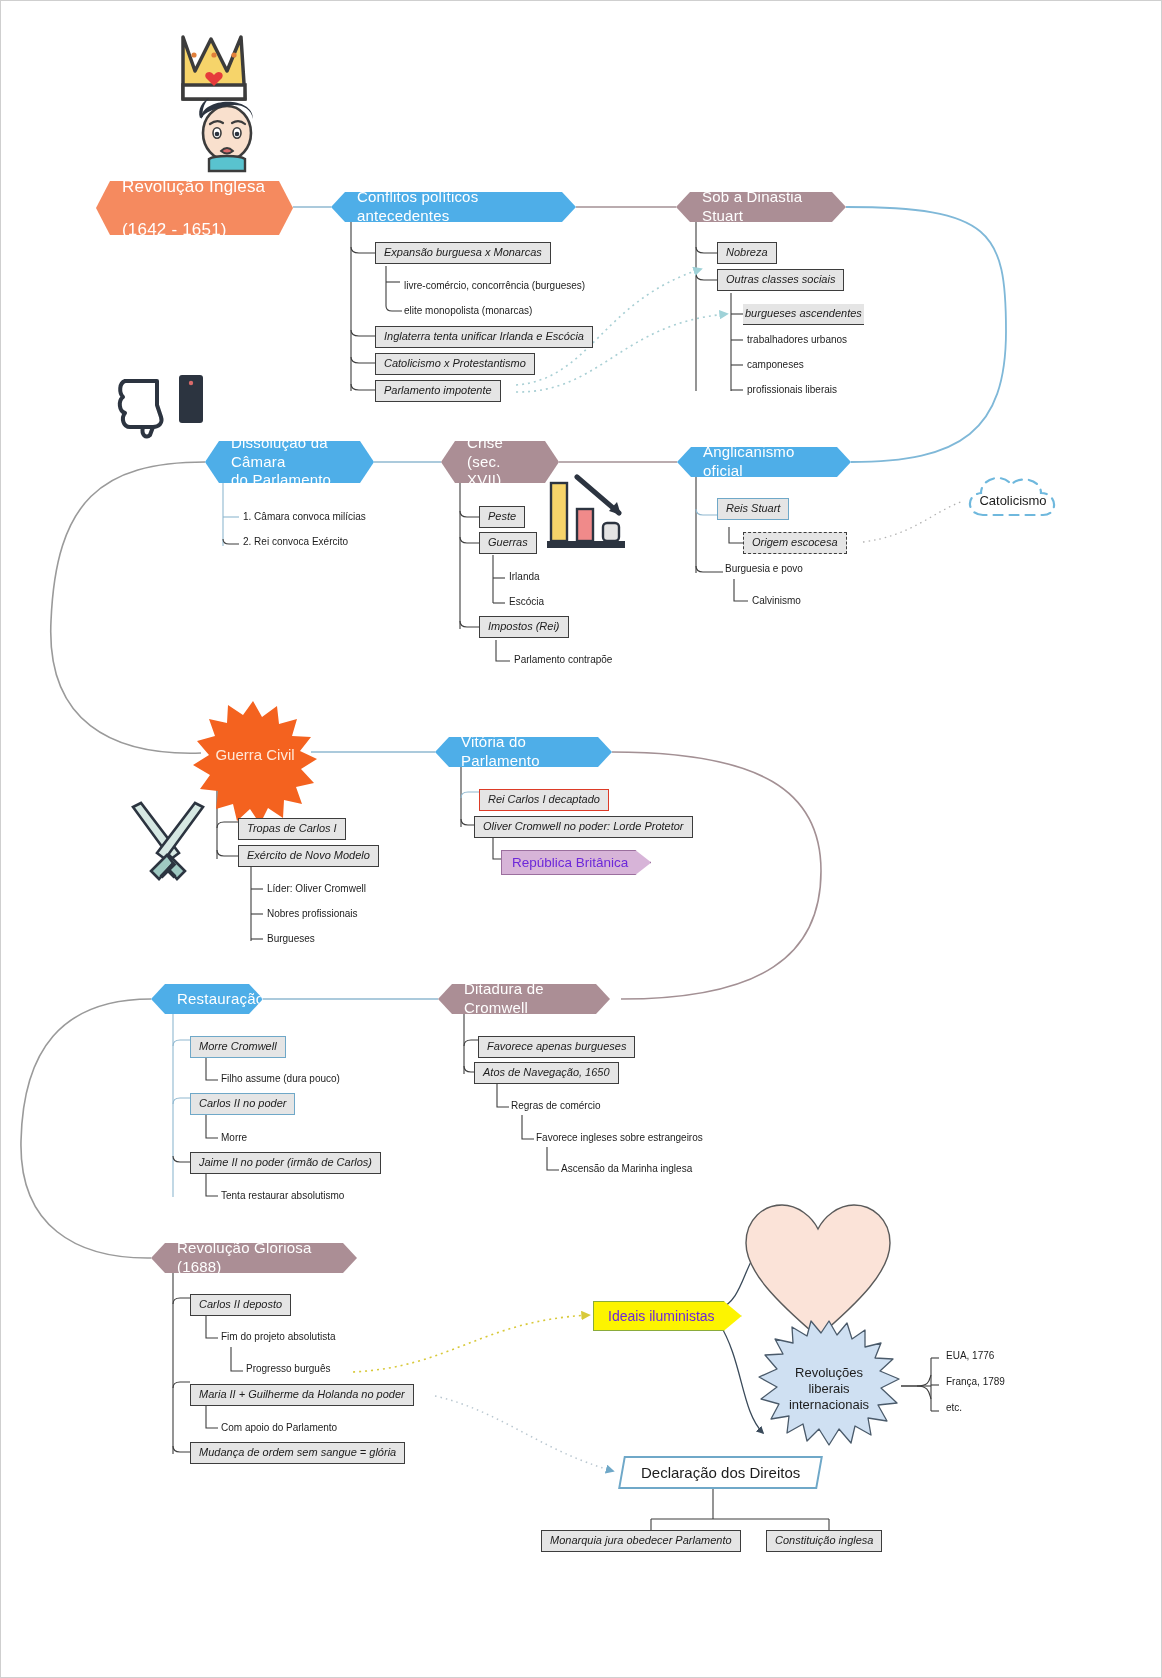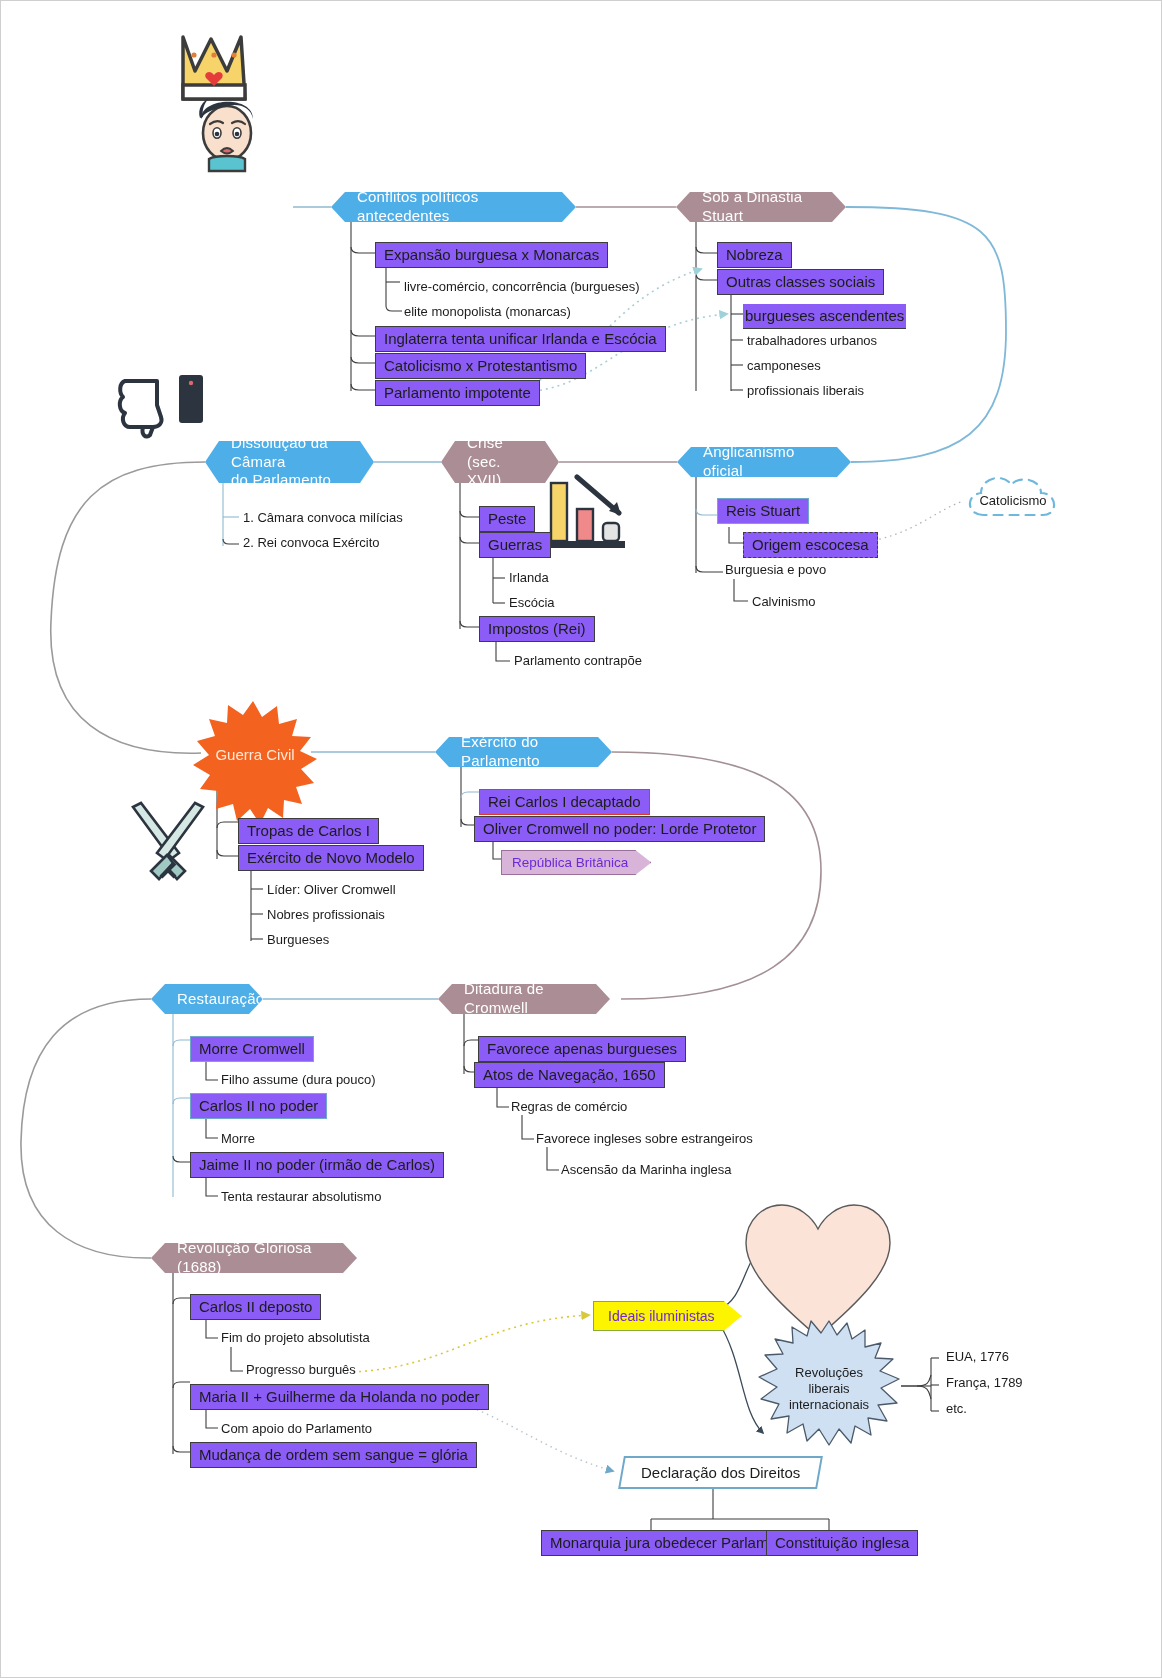--- a/index.html
+++ b/index.html
@@ -352,6 +352,12 @@
     </g>
   </svg>
 
+  <div class="hex orange" style="left:95px; top:180px; width:197px; height:54px;">
+    <div>
+      <div>Revolução Inglesa</div>
+      <div>(1642 - 1651)</div>
+    </div>
+  </div>
 
   <div class="hex blue" style="left:330px; top:191px; width:245px; height:30px;">Conflitos políticos antecedentes</div>
 

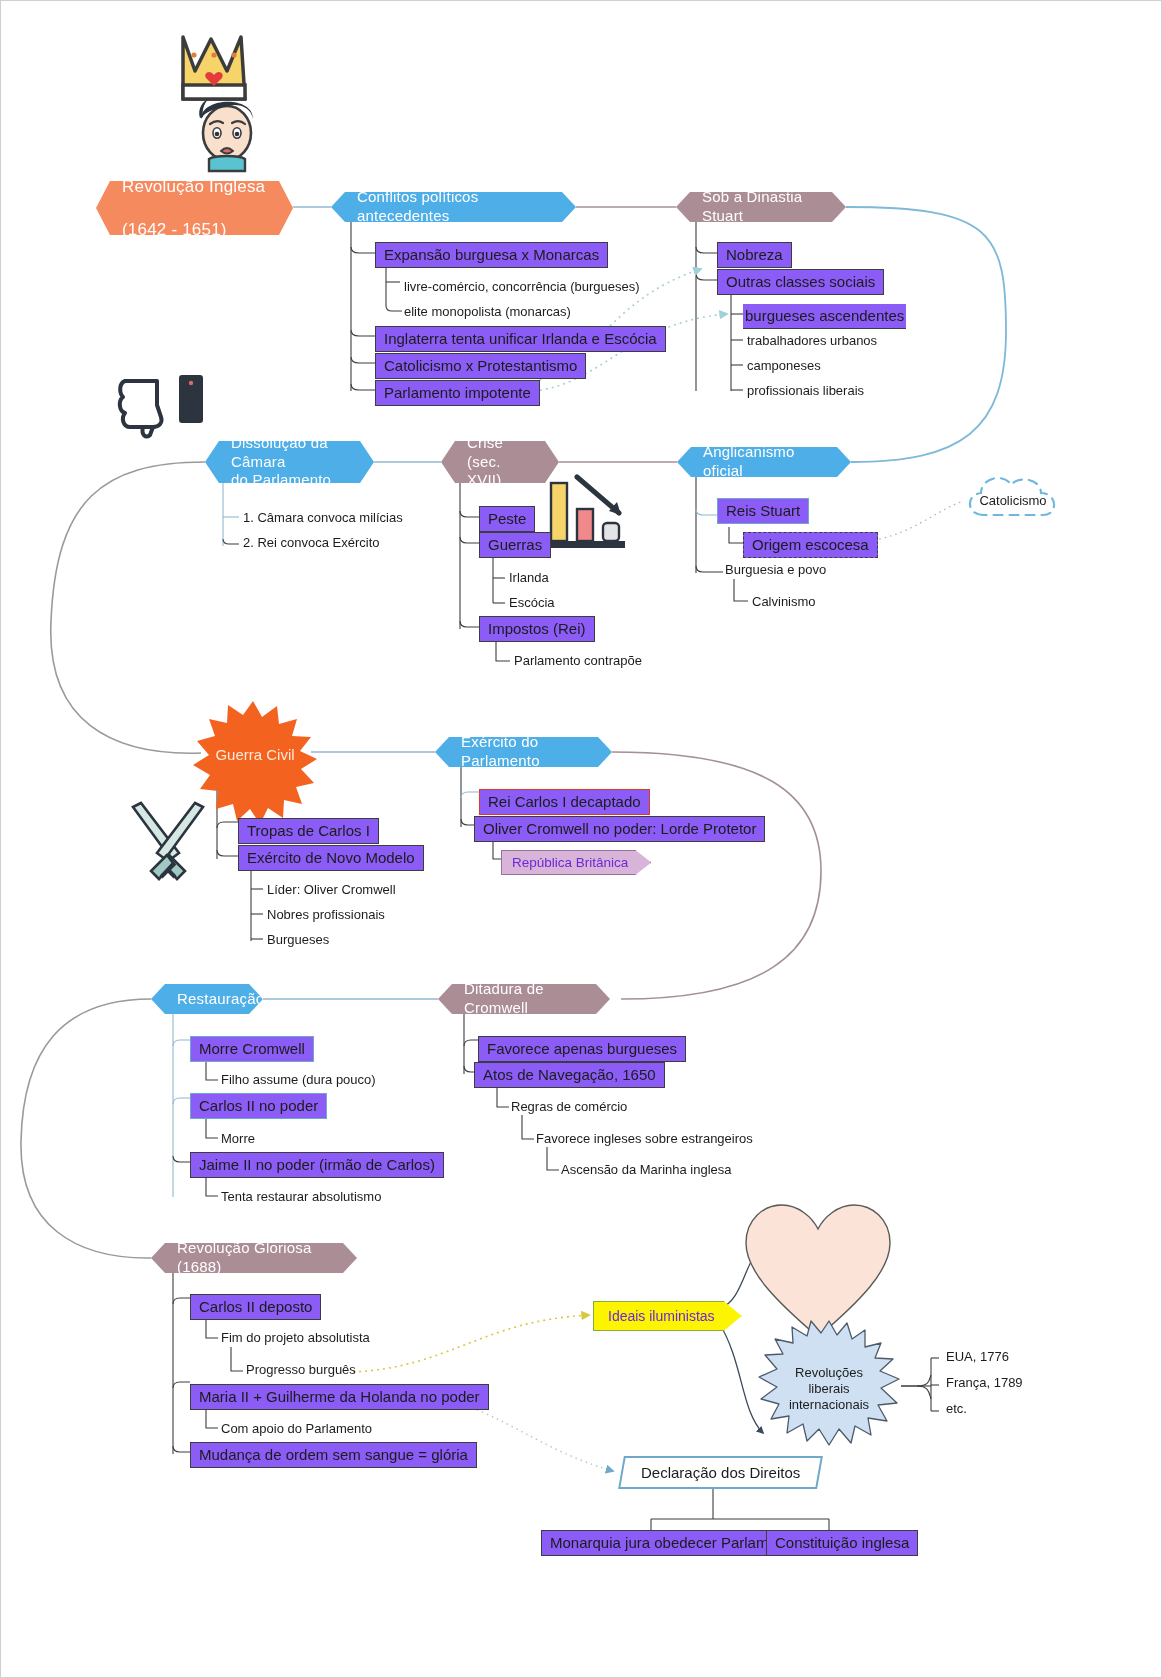--- a/index.html
+++ b/index.html
@@ -48,12 +48,13 @@
   .box {
     position: absolute;
     border: 1px solid #3d3d3d;
-    background: #8b5cf6;
+    background: #e5e5e5;
     color: #1c1c1c;
-    font-size: 15px;
+    font-size: 11px;
     padding: 3px 8px 4px 8px;
     white-space: nowrap;
     line-height: 1.15;
+    font-style: italic;
   }
   .box.blue-border { border-color: #6fa8c8; }
   .box.red-border { border-color: #dd3b27; }

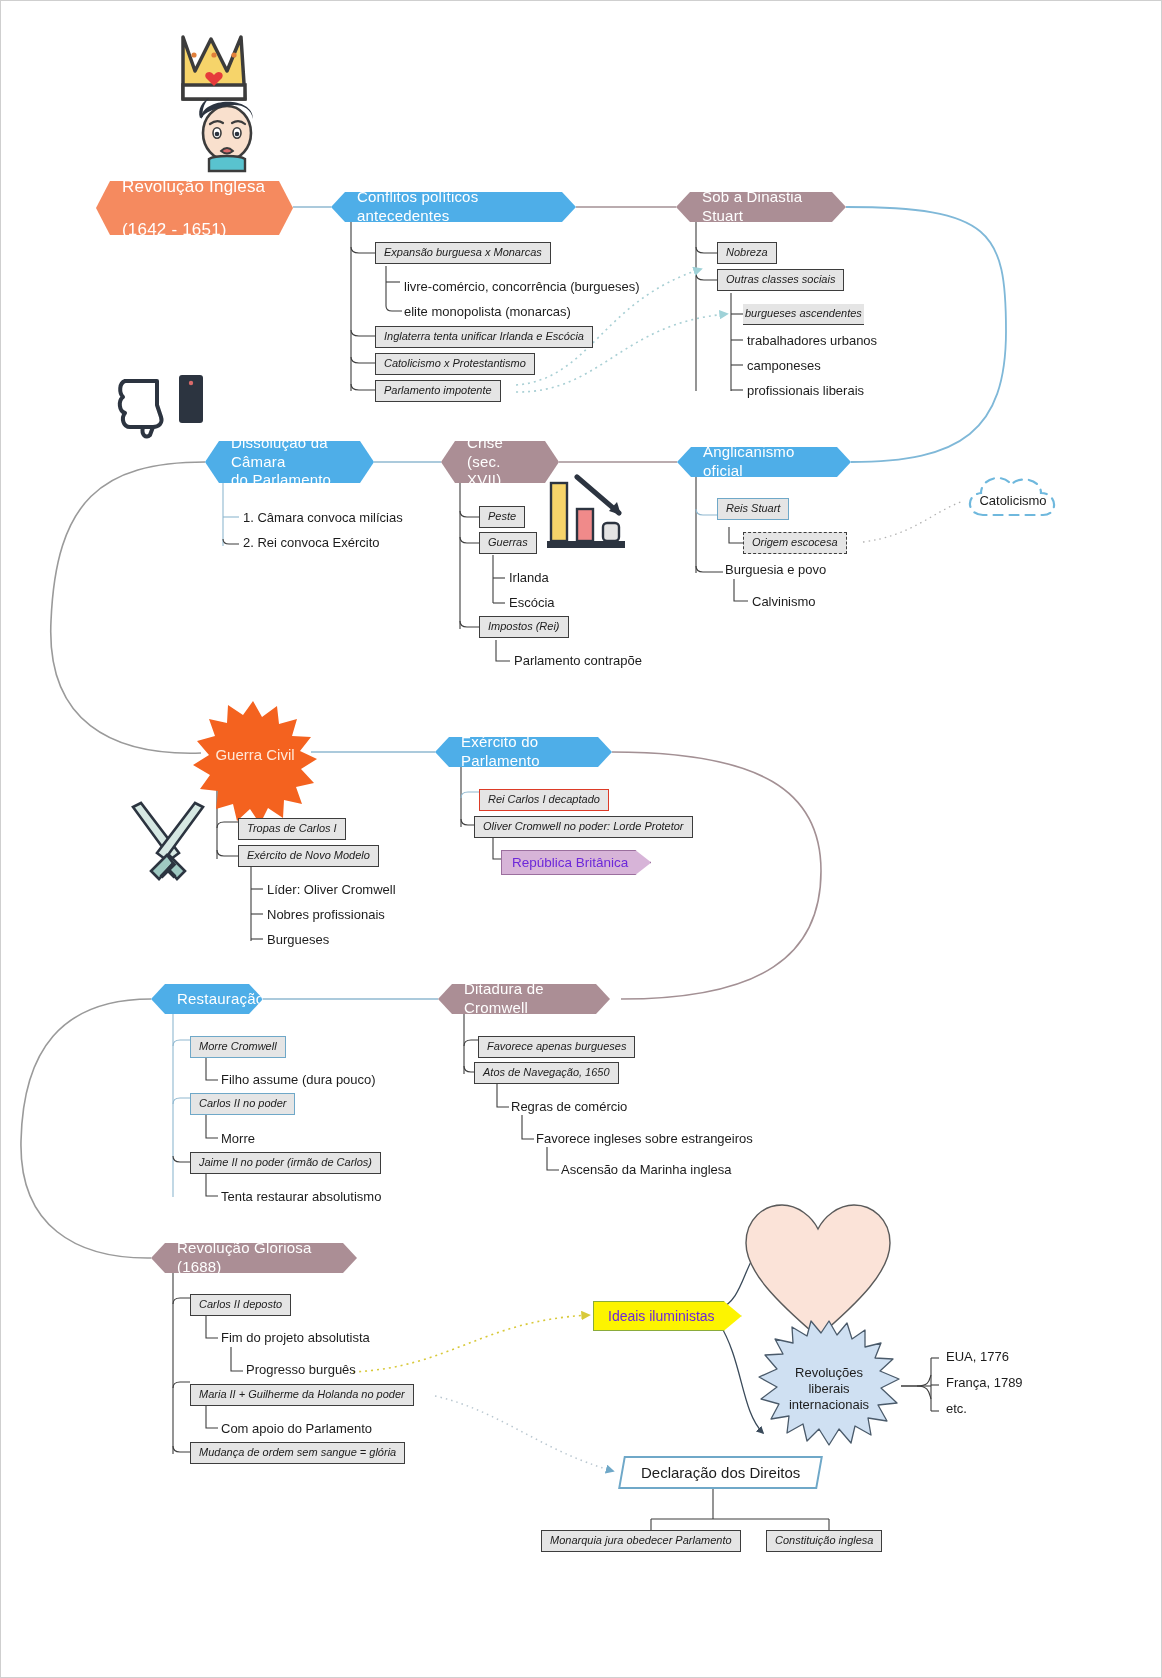--- a/index.html
+++ b/index.html
@@ -69,7 +69,7 @@
   .leaf {
     position: absolute;
     color: #1c1c1c;
-    font-size: 13px;
+    font-size: 10px;
     white-space: nowrap;
     line-height: 1.15;
     padding: 2px 2px;

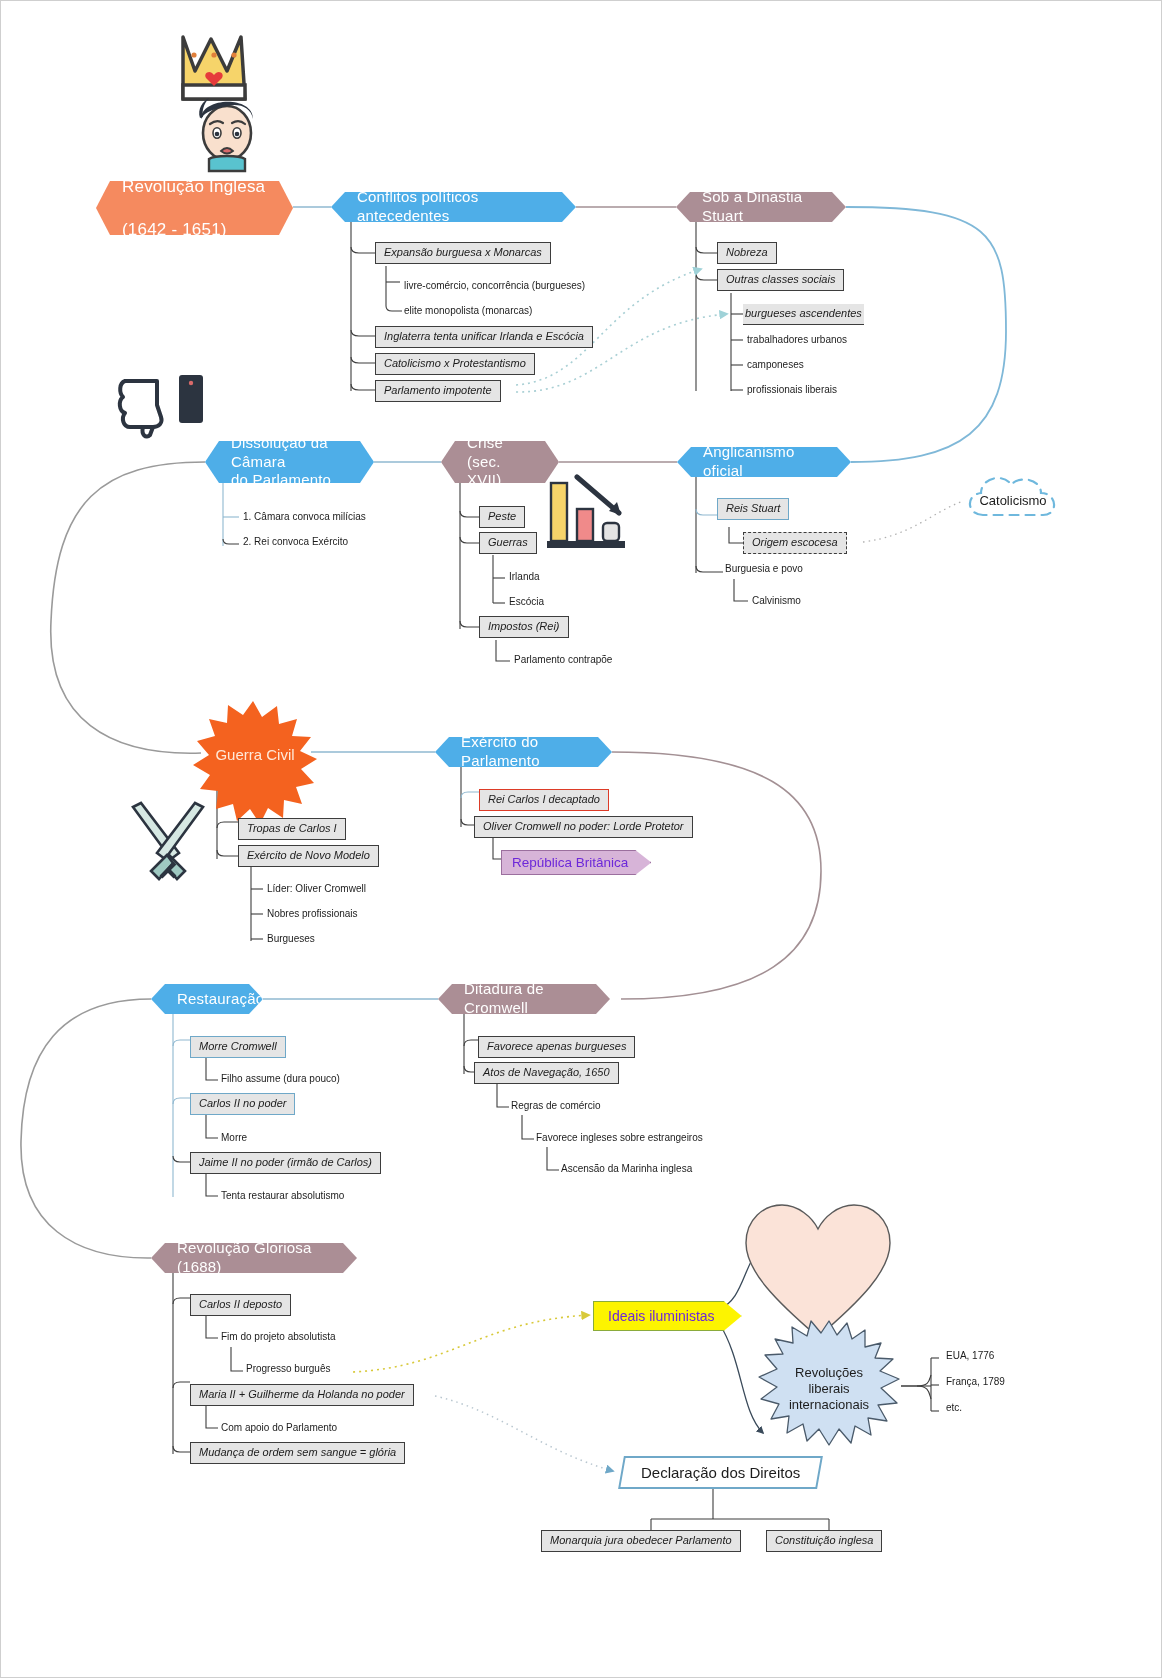--- a/index.html
+++ b/index.html
@@ -406,7 +406,7 @@
   <div class="leaf" style="left:264px; top:905px;">Nobres profissionais</div>
   <div class="leaf" style="left:264px; top:930px;">Burgueses</div>
 
-  <div class="hex blue" style="left:434px; top:736px; width:177px; height:30px;">Exército do Parlamento</div>
+  <div class="hex blue" style="left:434px; top:736px; width:177px; height:30px;">Vitória do Parlamento</div>
   <div class="box red-border" style="left:478px; top:788px;">Rei Carlos I decaptado</div>
   <div class="box" style="left:473px; top:815px;">Oliver Cromwell no poder: Lorde Protetor</div>
   <div class="chevron" style="left:500px; top:849px;">República Britânica</div>

